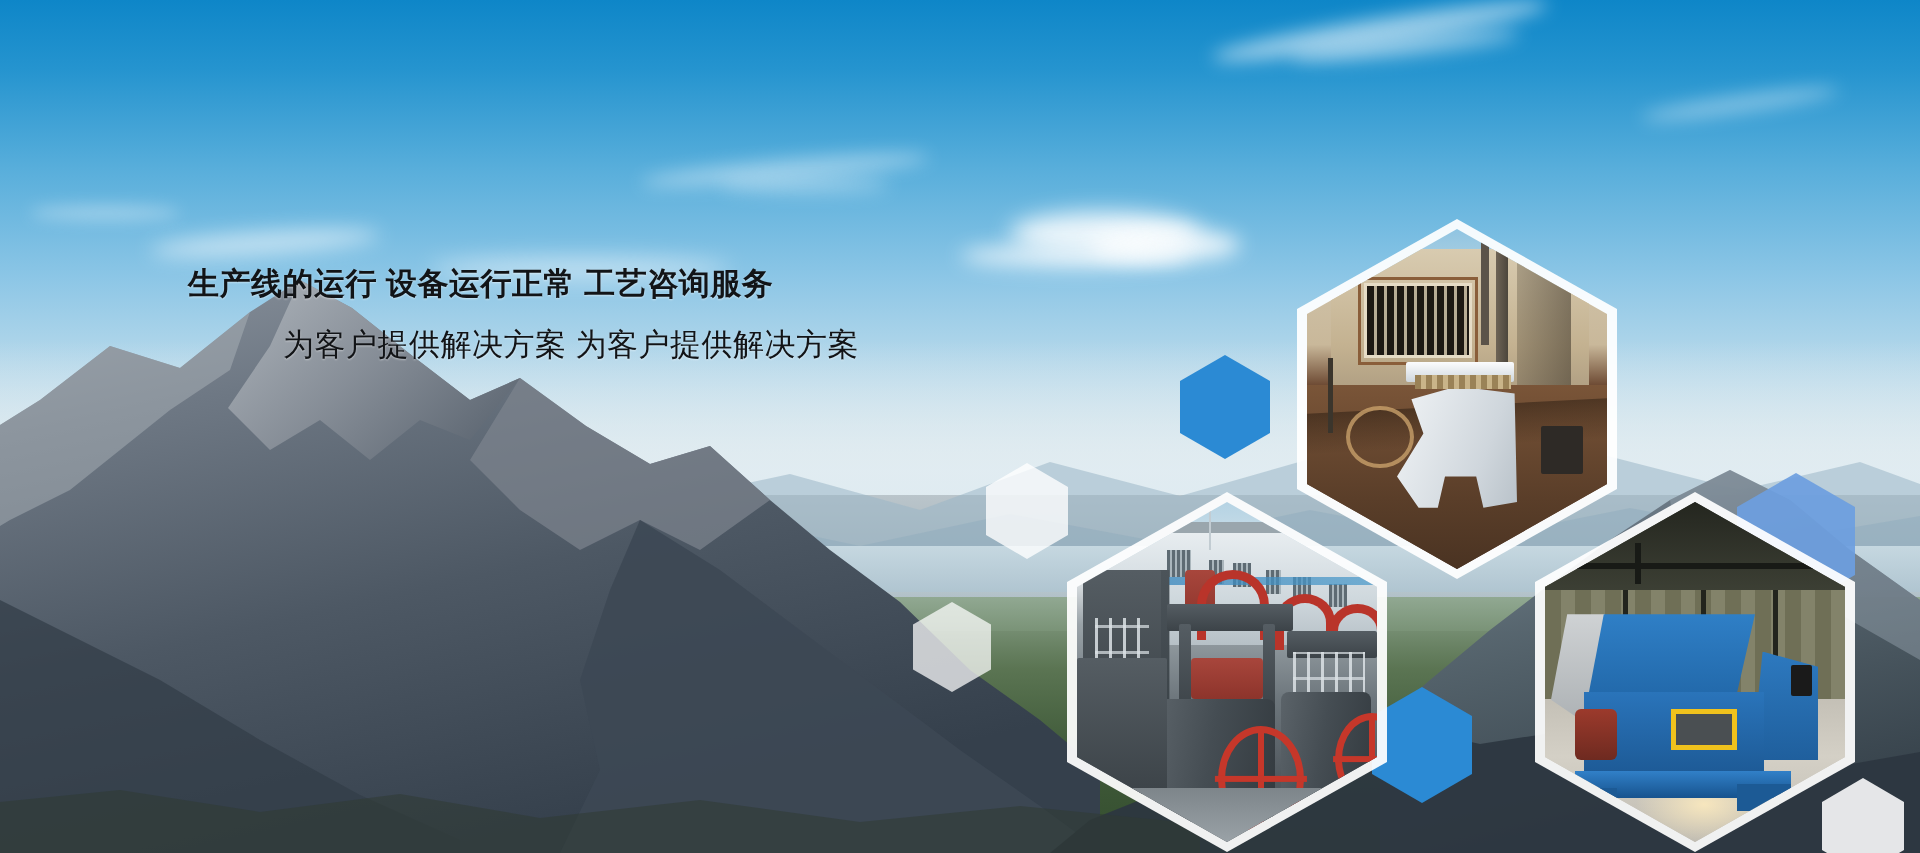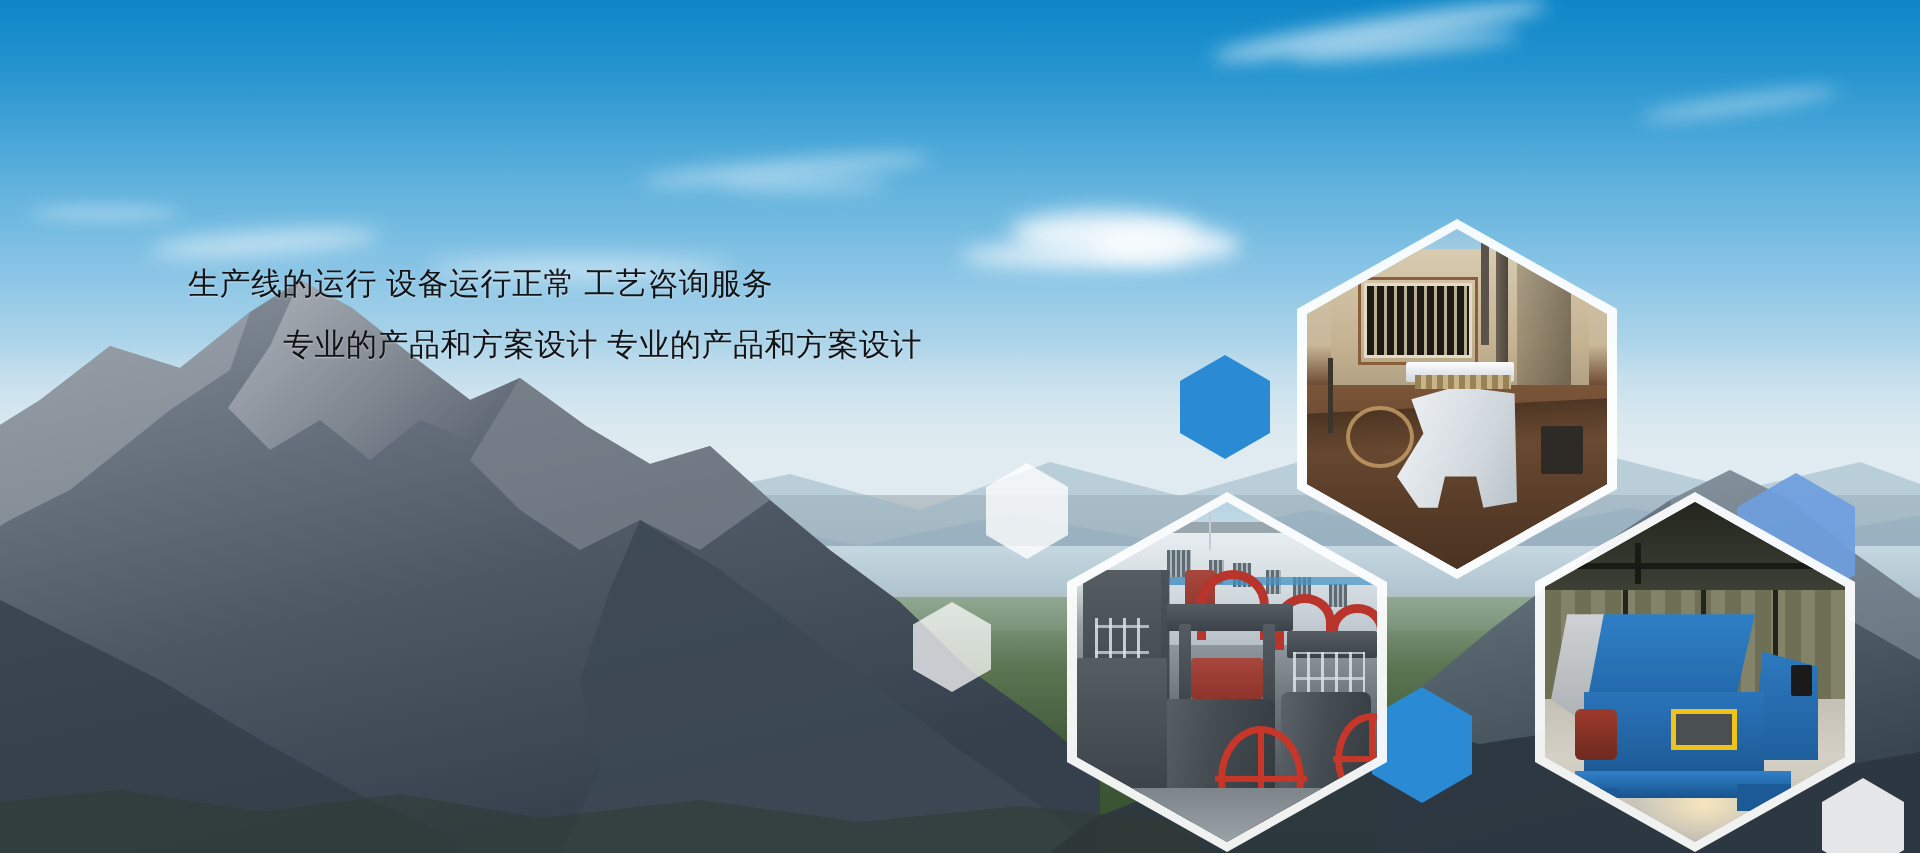--- a/index.html
+++ b/index.html
@@ -74,7 +74,7 @@
     white-space:nowrap;
     text-shadow:0 1px 2px rgba(255,255,255,.45);
   }
-  .copy .line1{margin-left:188px;}
+  .copy .line1{margin-left:188px;font-weight:bold;}
   .copy .line2{margin-left:283px;margin-top:30px;}
   .photo-hex{
     position:absolute;

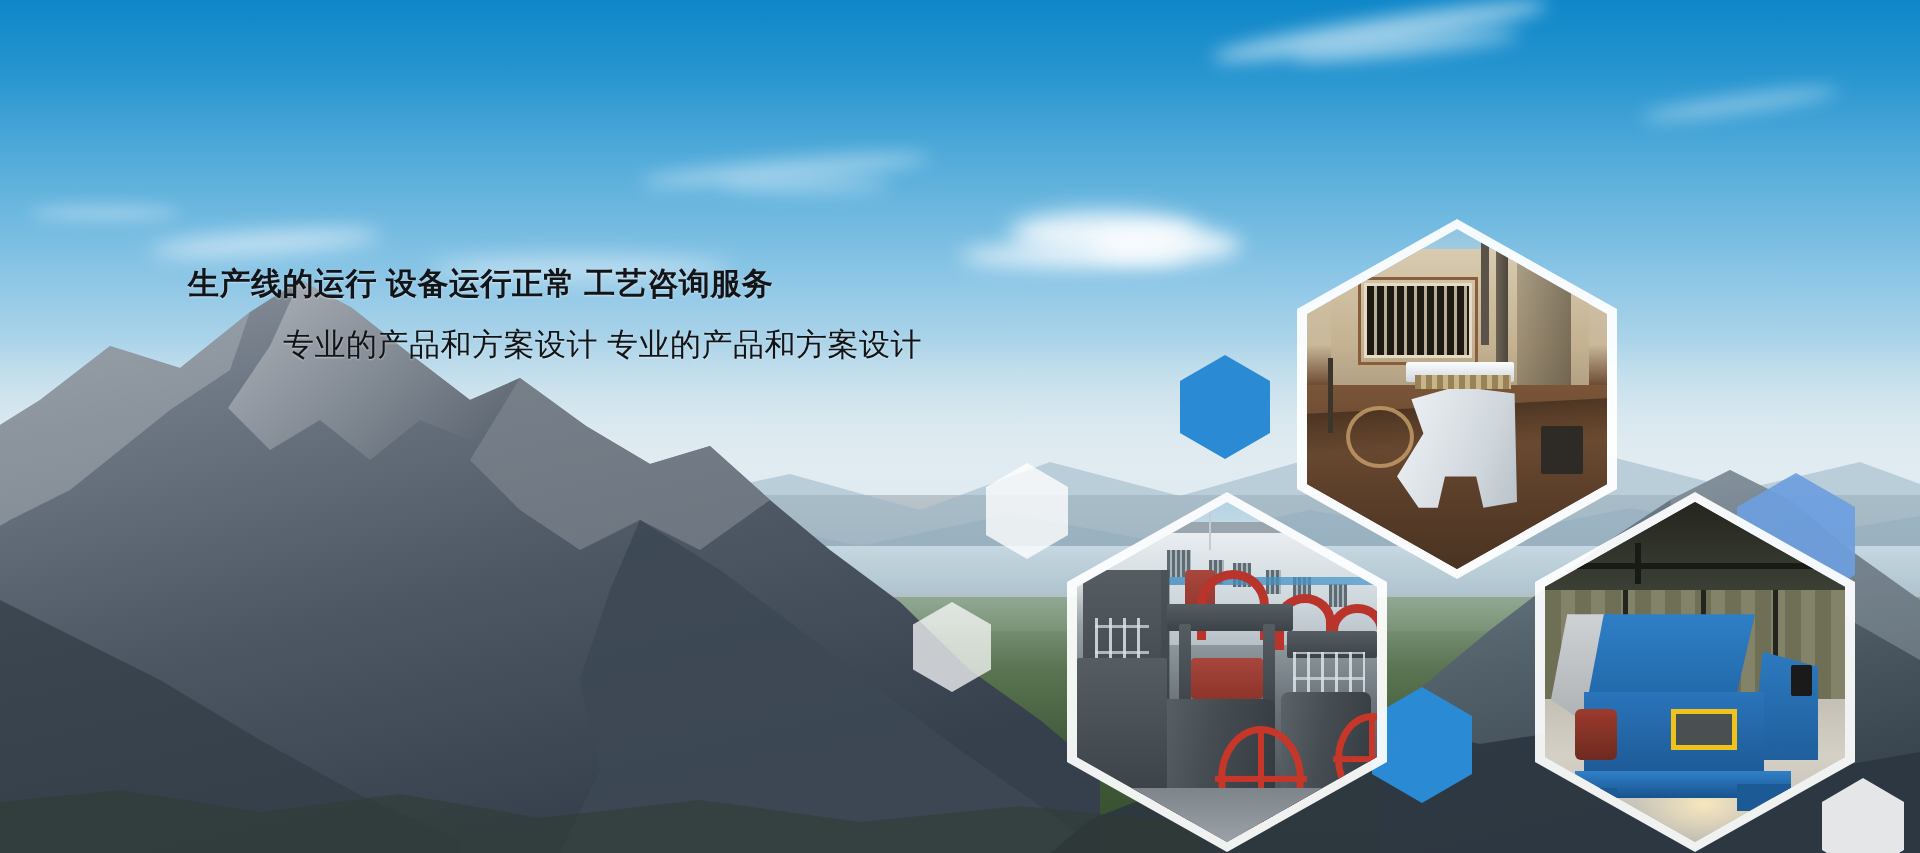--- a/index.html
+++ b/index.html
@@ -249,7 +249,7 @@
 
   <div class="copy">
     <div class="line line1">生产线的运行 设备运行正常 工艺咨询服务</div>
-    <div class="line line2">专业的产品和方案设计  专业的产品和方案设计</div>
+    <div class="line line2">为客户提供解决方案  为客户提供解决方案</div>
   </div>
 
   <div class="deco-hex" style="left:1180px;top:355px;width:90px;height:104px;background:#2b8ad4;"></div>

